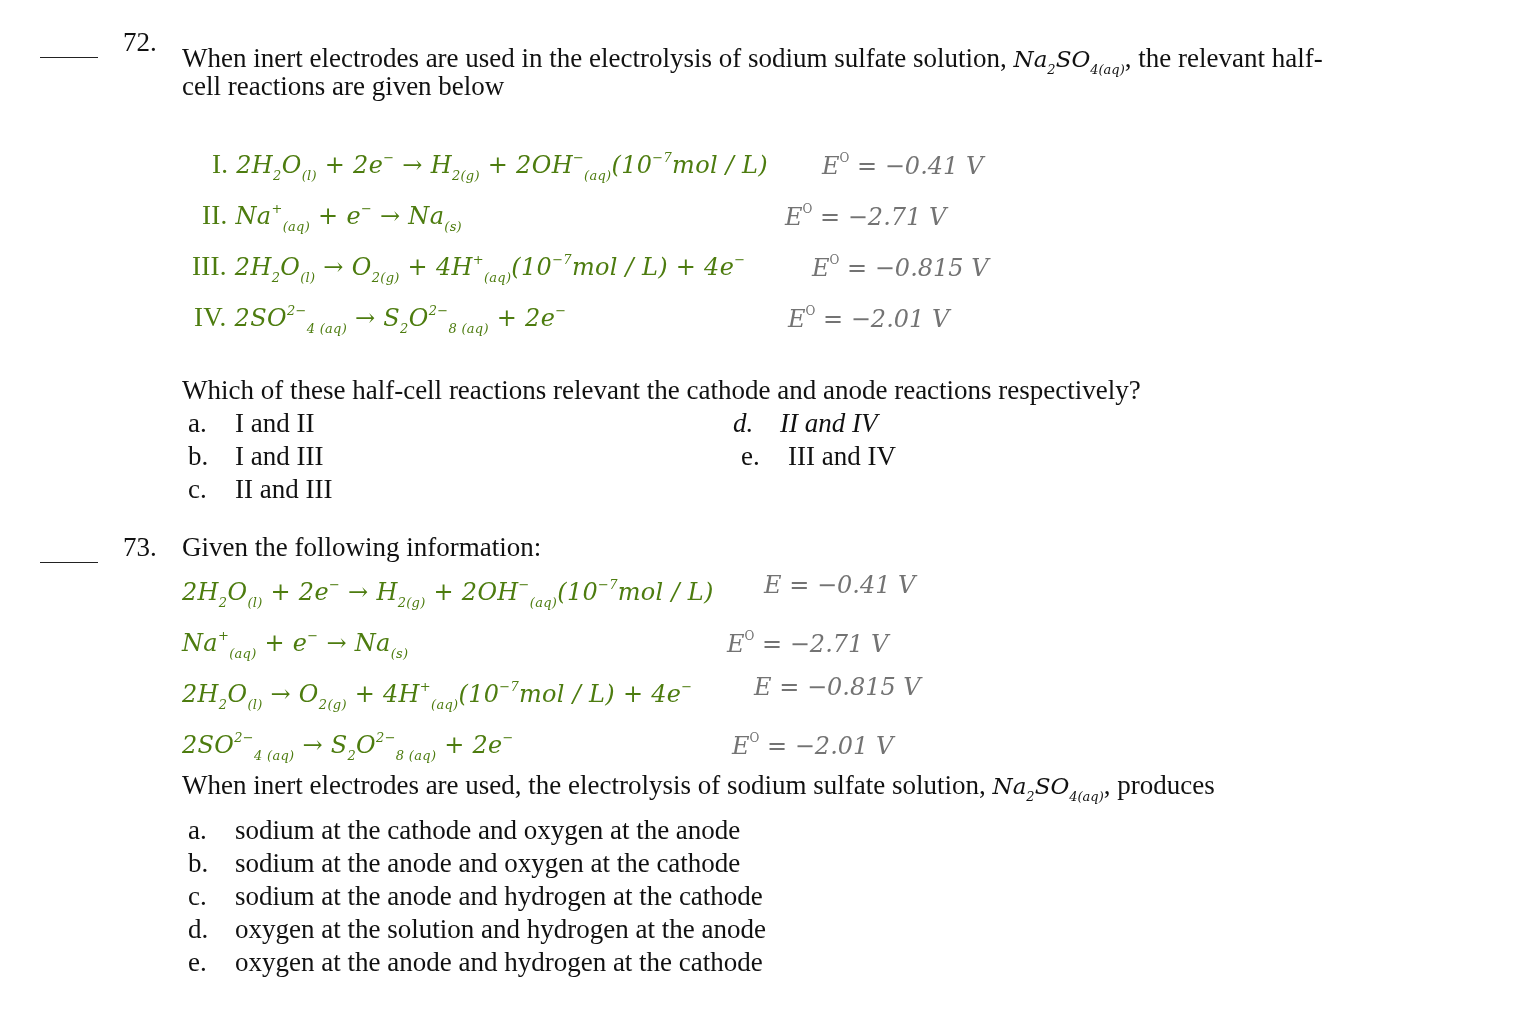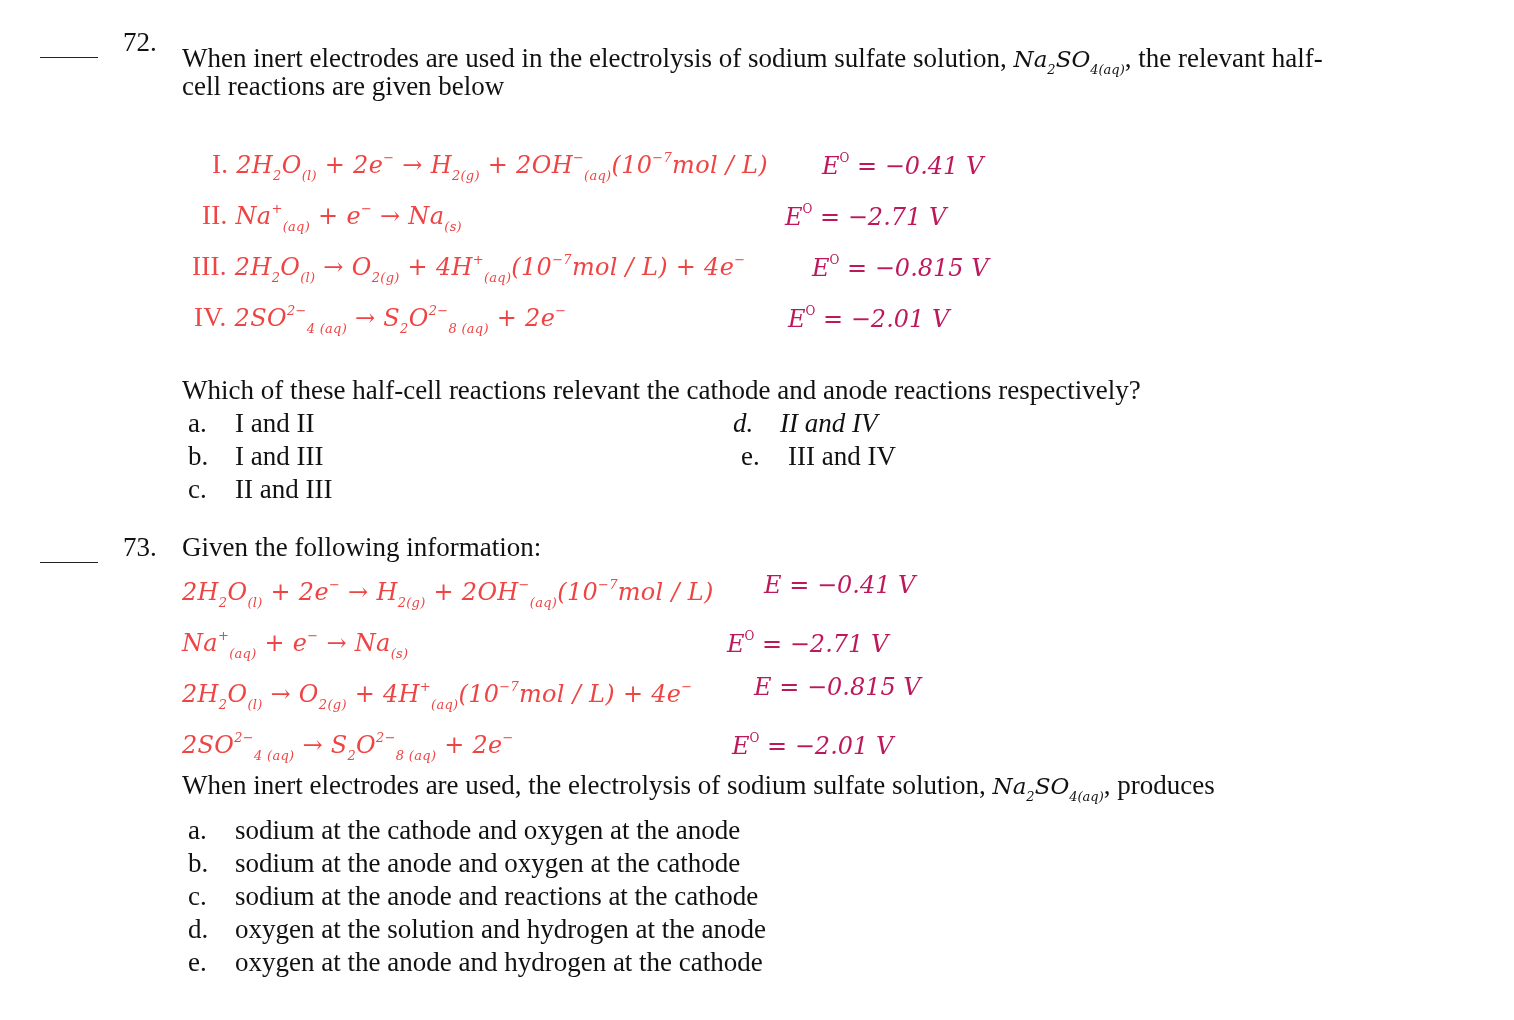--- a/index.html
+++ b/index.html
@@ -7,7 +7,7 @@
   .abs { position:absolute; white-space:nowrap; }
   .txt { font-size:27px; line-height:32px; }
   .blank { position:absolute; height:0; border-top:1.5px solid #222; width:58px; }
-  .math { font-family:"DejaVu Serif", serif; font-style:italic; font-size:24px; letter-spacing:0.3px; line-height:32px; color:#ef4444; }
+  .math { font-family:"DejaVu Serif", serif; font-style:italic; font-size:24px; letter-spacing:0.3px; line-height:32px; color:#4d7c0f; }
   .math sub, .math sup { font-size:13px; font-style:italic; }
   .math sub { vertical-align:-7px; }
   .math sup { vertical-align:11px; }

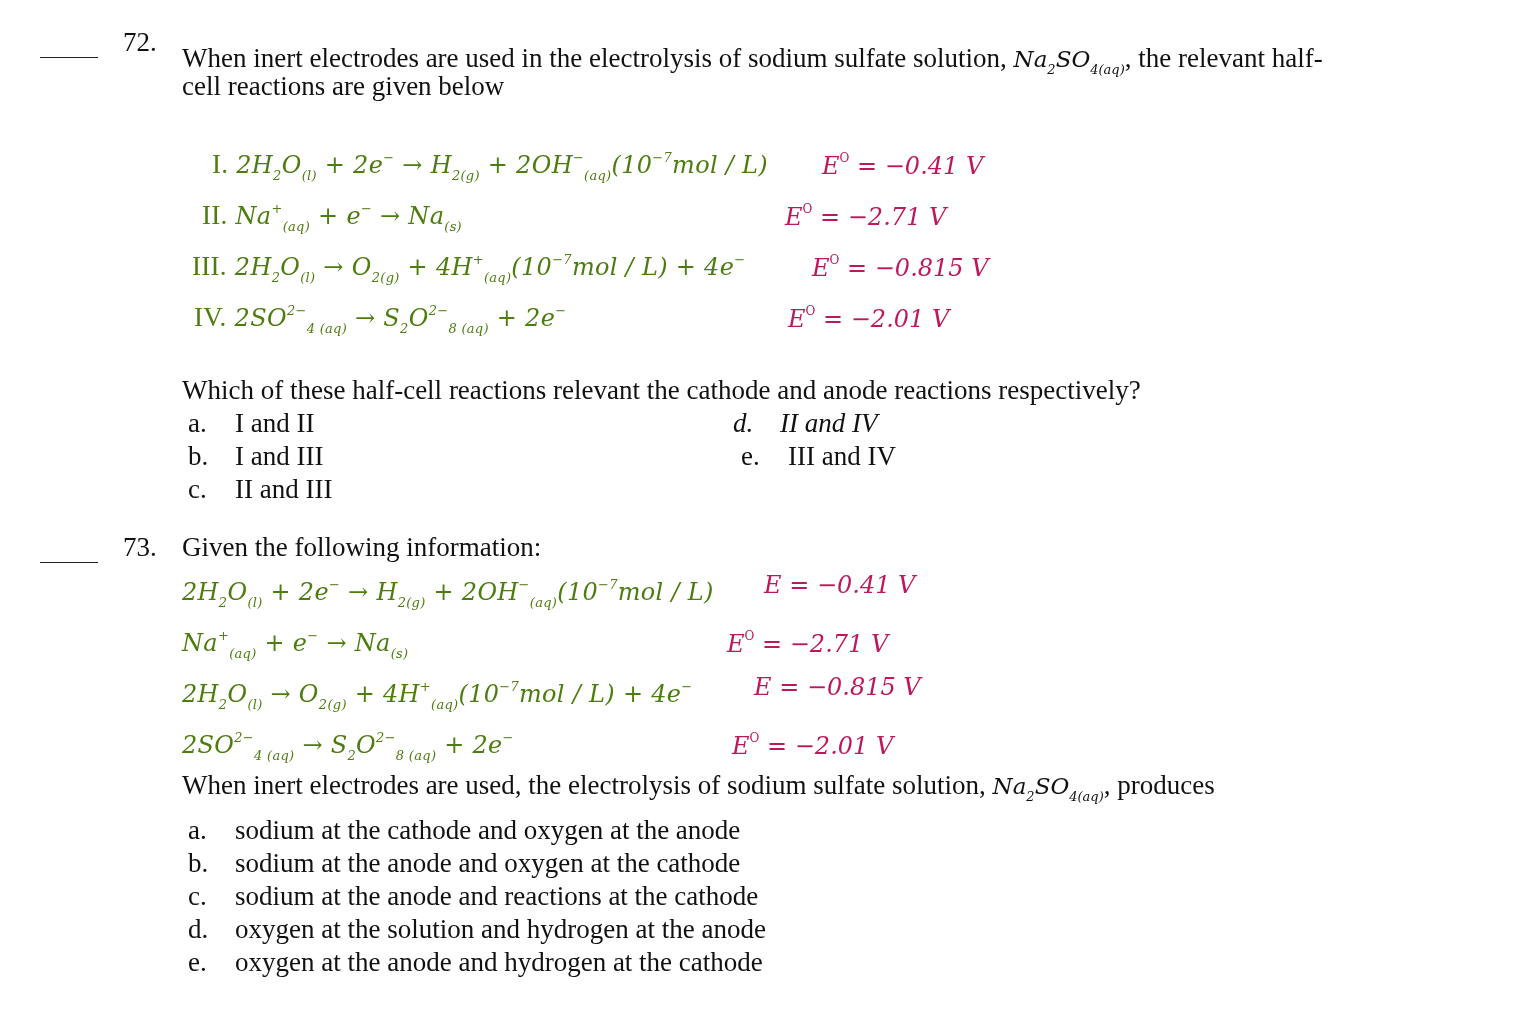--- a/index.html
+++ b/index.html
@@ -11,7 +11,7 @@
   .math sub, .math sup { font-size:13px; font-style:italic; }
   .math sub { vertical-align:-7px; }
   .math sup { vertical-align:11px; }
-  .ep { font-family:"DejaVu Serif", serif; font-style:italic; font-size:24px; line-height:32px; color:#be185d; }
+  .ep { font-family:"DejaVu Serif", serif; font-style:italic; font-size:24px; line-height:32px; color:#737373; }
   .ep sup { font-size:12px; font-style:normal; vertical-align:12px; }
   .roman { font-family:"Liberation Serif", serif; font-style:normal; font-size:27px; }
   .opt-letter { display:inline-block; width:47px; }

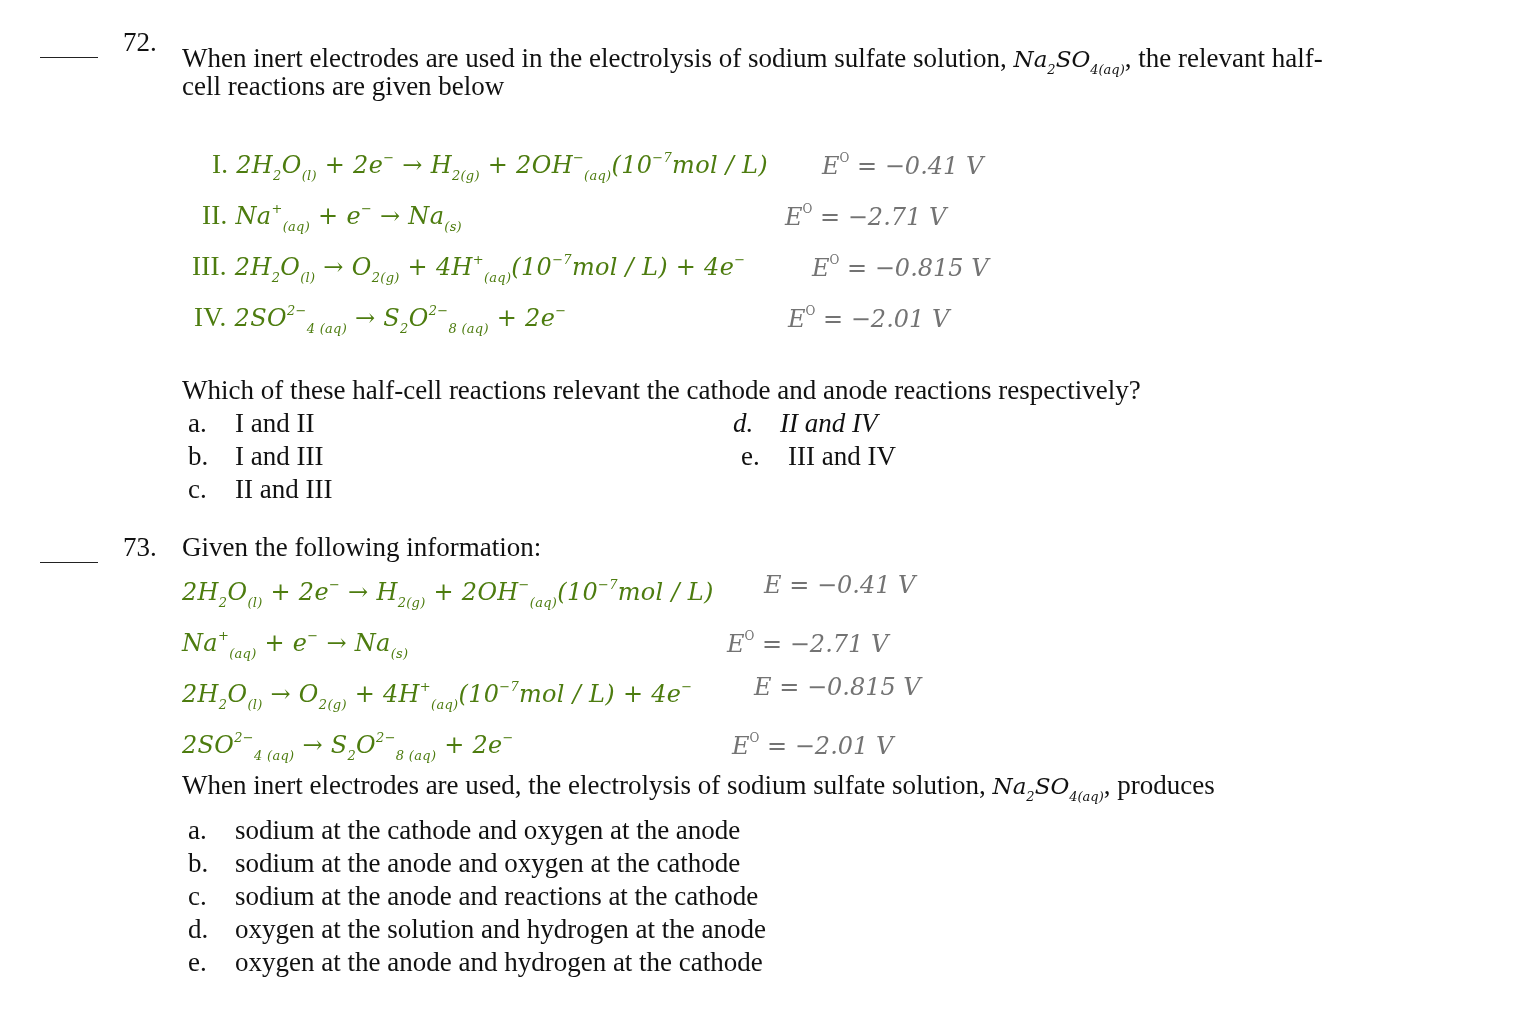--- a/index.html
+++ b/index.html
@@ -95,7 +95,7 @@
 
   <div class="abs txt" style="left:188px; top:814px;"><span class="opt-letter">a.</span><span>sodium at the cathode and oxygen at the anode</span></div>
   <div class="abs txt" style="left:188px; top:847px;"><span class="opt-letter">b.</span><span>sodium at the anode and oxygen at the cathode</span></div>
-  <div class="abs txt" style="left:188px; top:880px;"><span class="opt-letter">c.</span><span>sodium at the anode and reactions at the cathode</span></div>
+  <div class="abs txt" style="left:188px; top:880px;"><span class="opt-letter">c.</span><span>sodium at the anode and hydrogen at the cathode</span></div>
   <div class="abs txt" style="left:188px; top:913px;"><span class="opt-letter">d.</span><span>oxygen at the solution and hydrogen at the anode</span></div>
   <div class="abs txt" style="left:188px; top:946px;"><span class="opt-letter">e.</span><span>oxygen at the anode and hydrogen at the cathode</span></div>
 </div>

